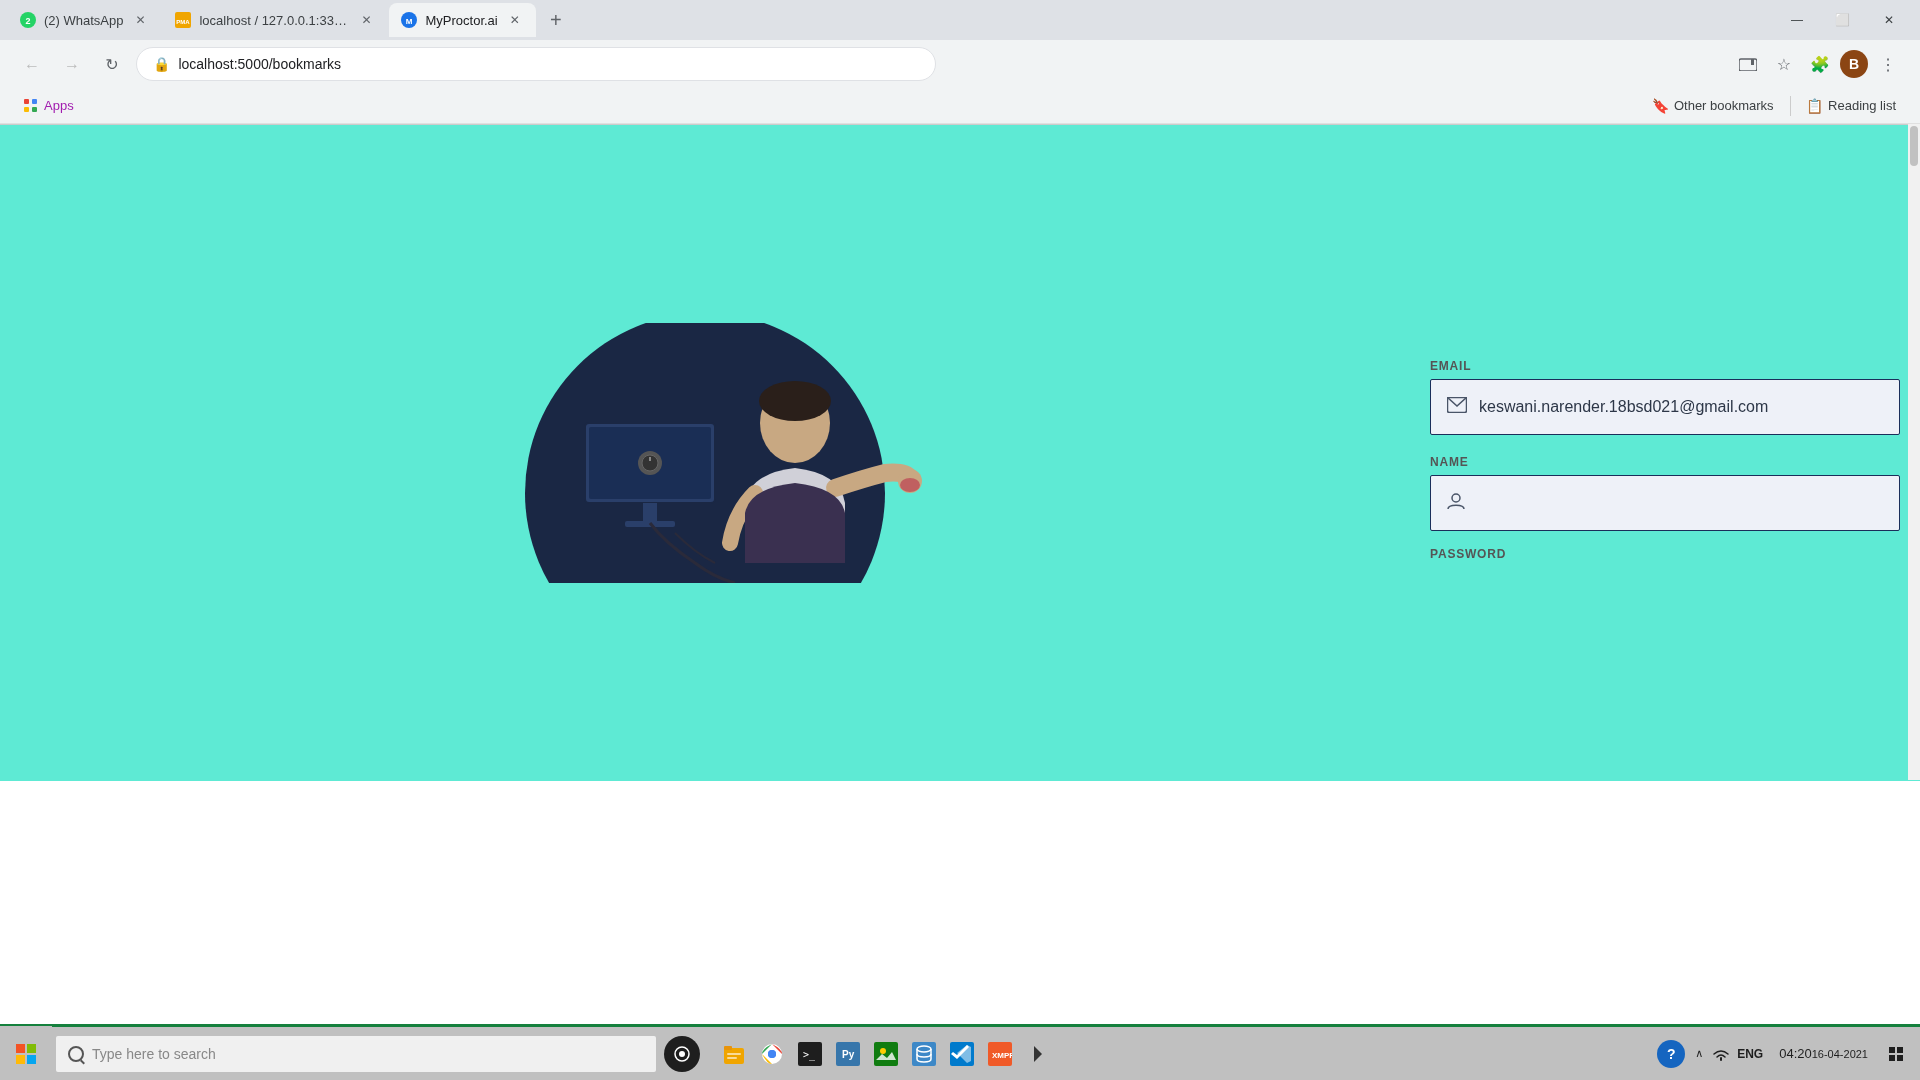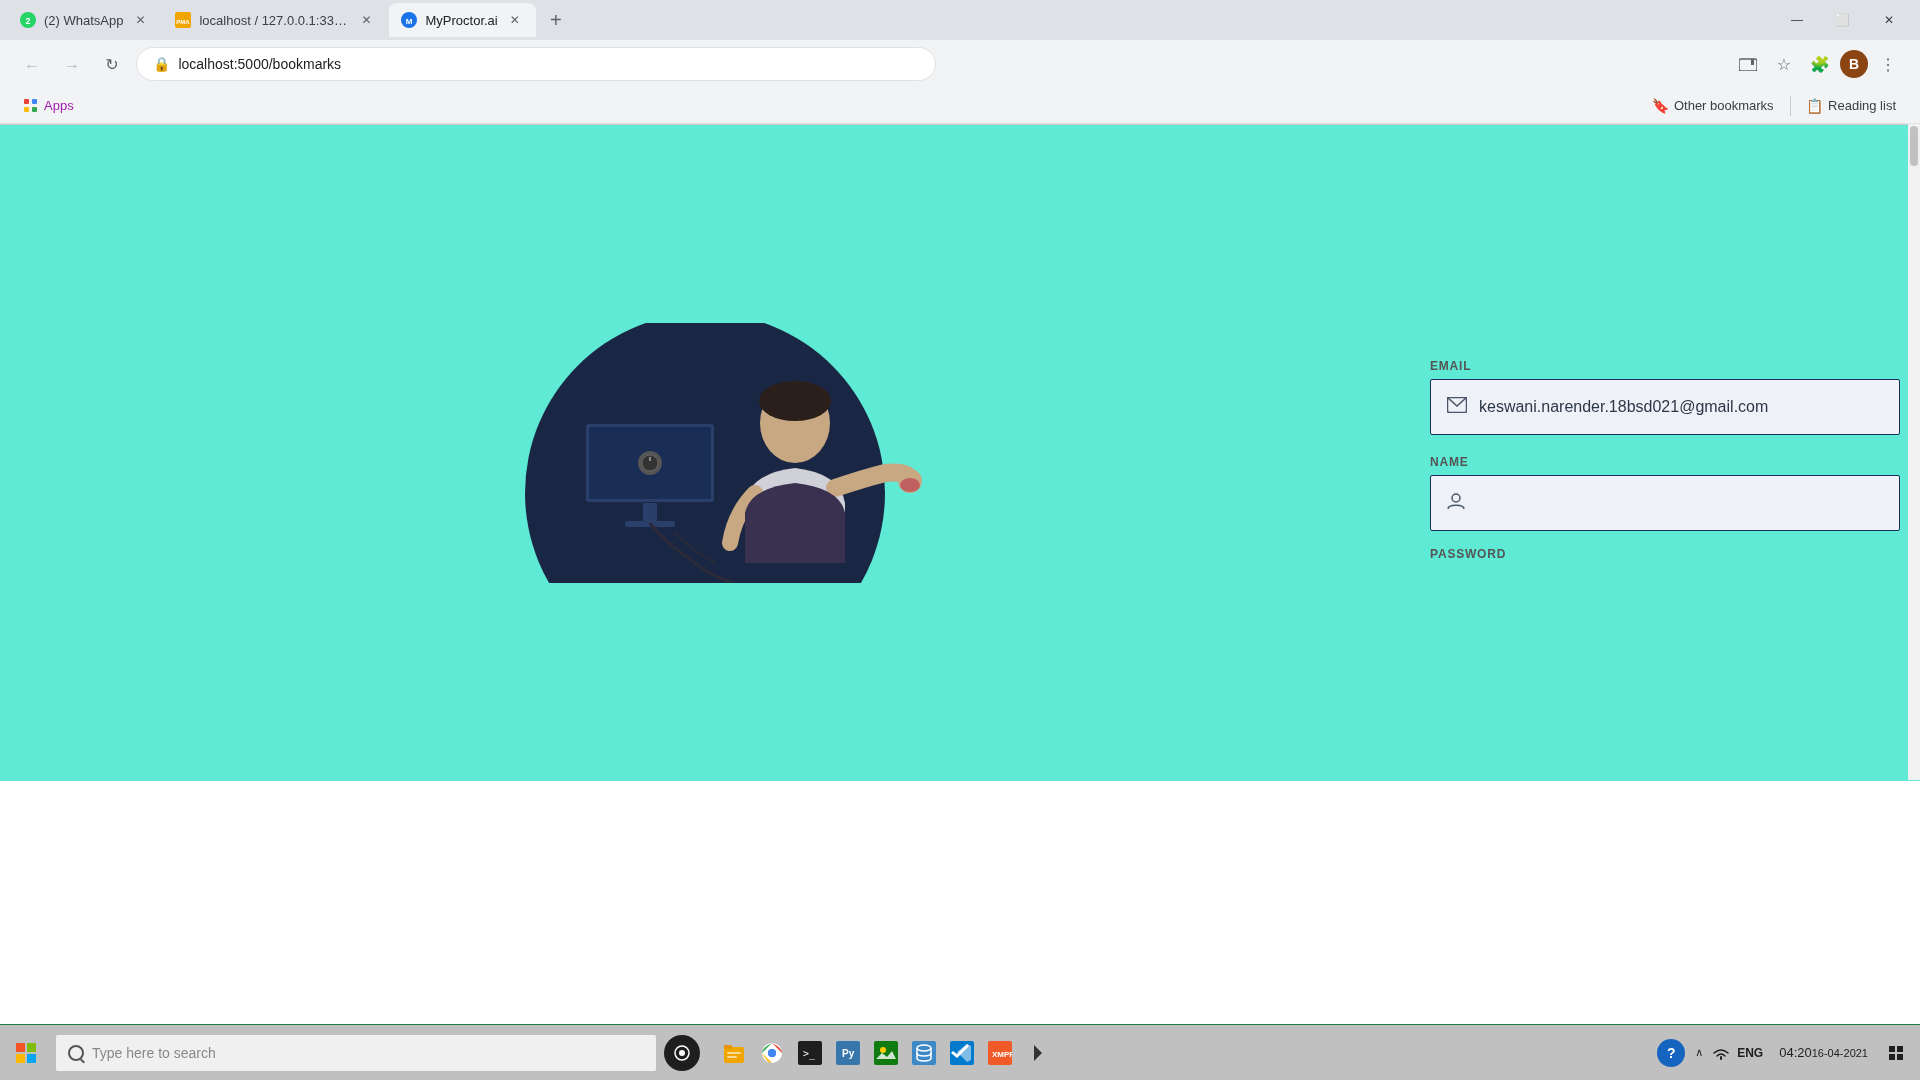--- a/index.html
+++ b/index.html
@@ -317,7 +317,7 @@
       background: #c0c0c0;
       display: flex;
       align-items: center;
-      border-top: 1px solid #15803d;
+      border-top: 3px solid #15803d;
     }
 
     .start-btn {

